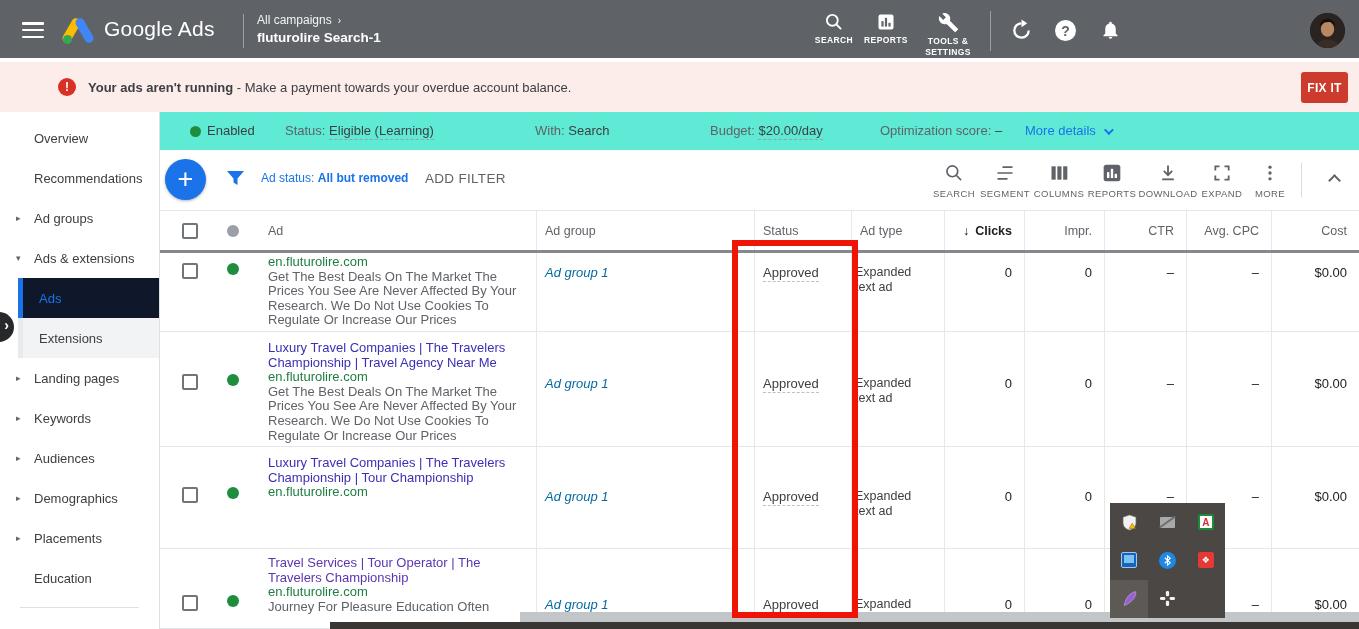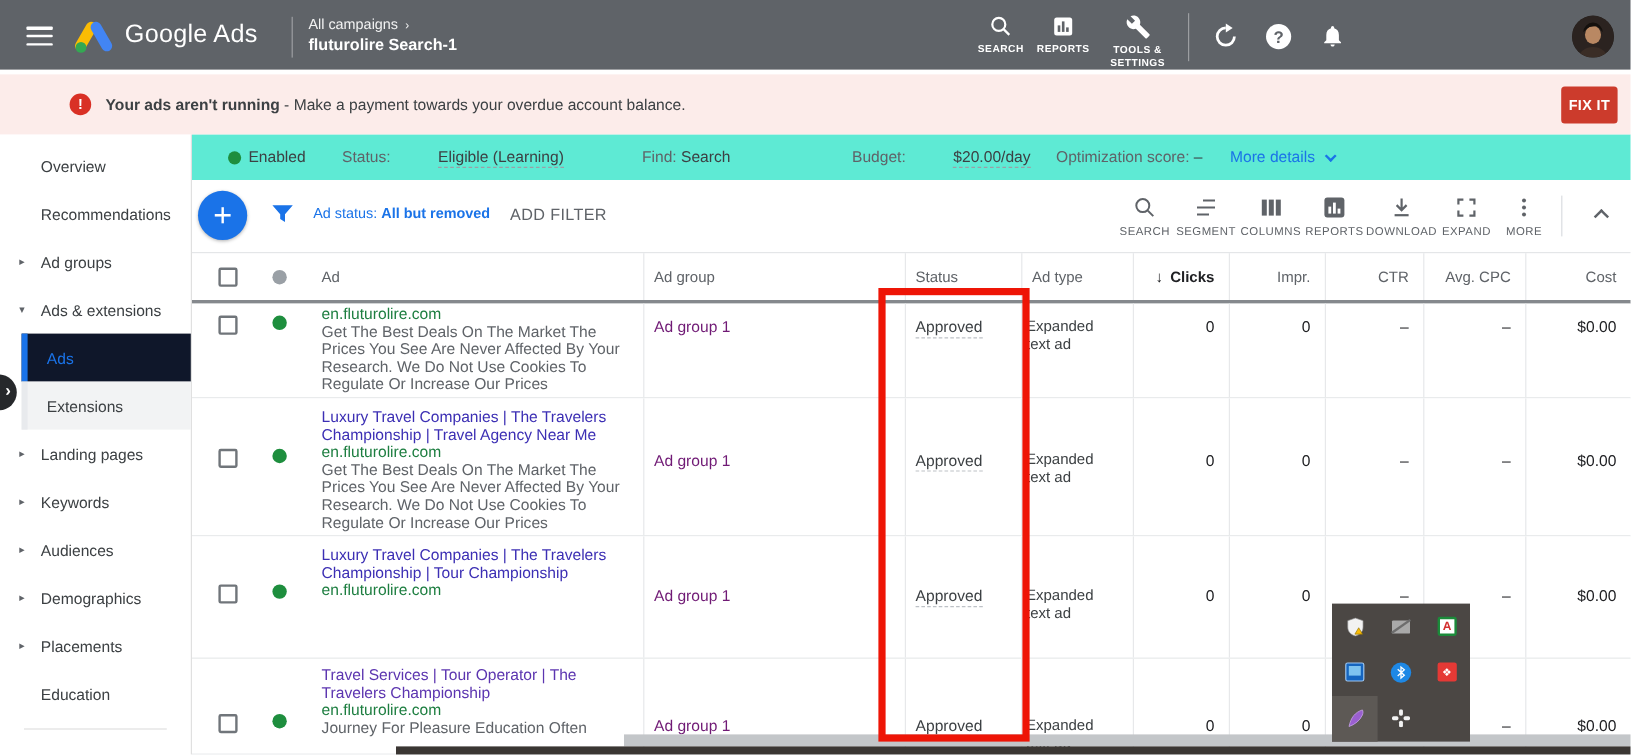--- a/index.html
+++ b/index.html
@@ -52,7 +52,7 @@
   .statusbar .dotg { position:absolute; left:30px; top:14px; width:11px; height:11px; border-radius:50%; background:#1e8e3e; }
   .sb-it { position:absolute; top:11px; white-space:nowrap; }
   .sb-val { color:#3c4043; }
-  .dashed { border-bottom:1px dashed #9aa0a6; padding-bottom:1px; cursor:pointer;margin-left:36px; }
+  .dashed { border-bottom:1px dashed #9aa0a6; padding-bottom:1px; cursor:pointer; }
   .blue { color:#1a73e8; }
   .chev { display:inline-block; width:7px; height:7px; border-right:2px solid #1a73e8; border-bottom:2px solid #1a73e8; transform:rotate(45deg) translateY(-2px); margin-left:8px; }
 

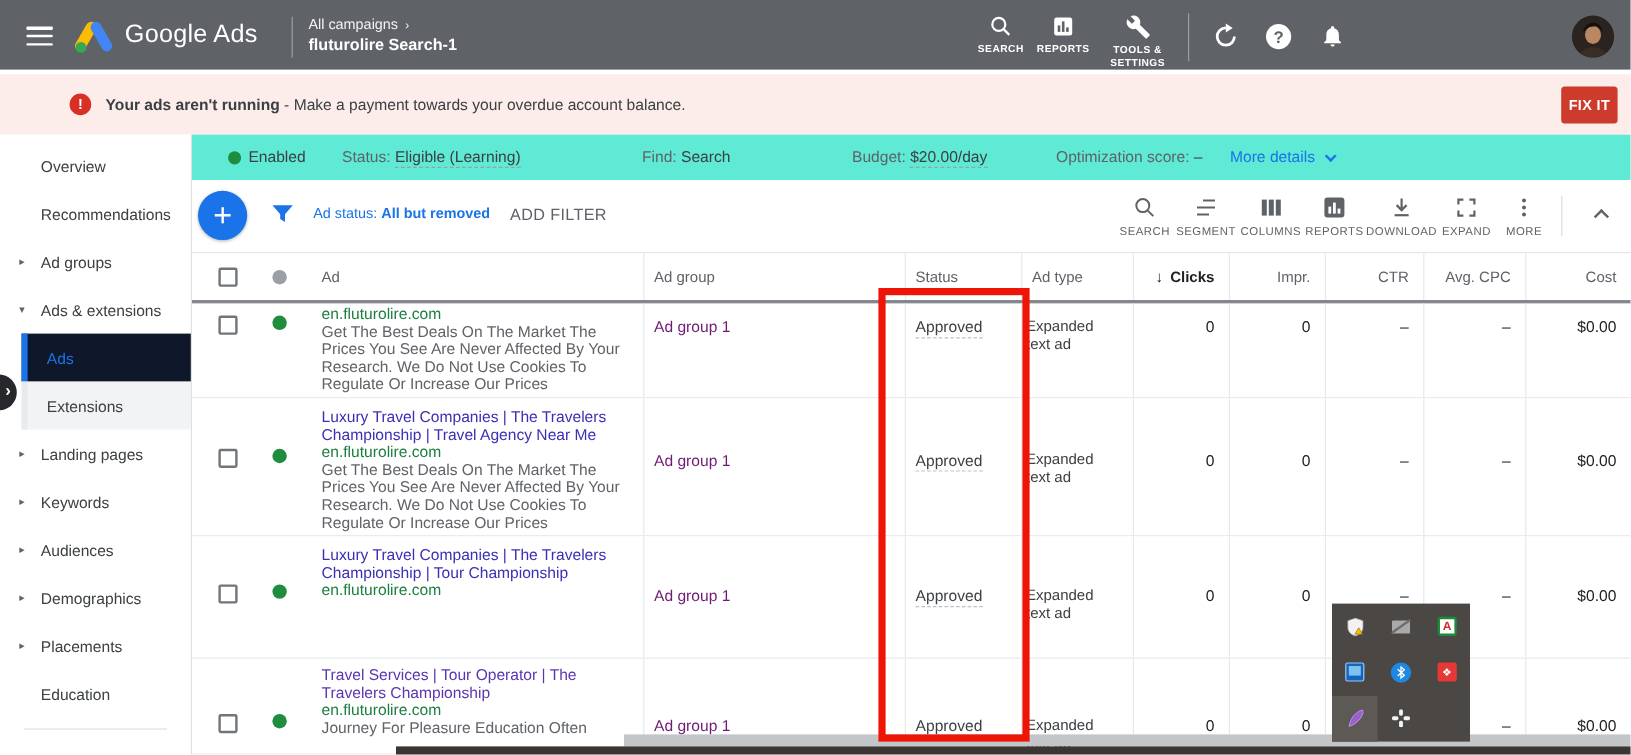--- a/index.html
+++ b/index.html
@@ -244,7 +244,7 @@
       <span class="dotg"></span>
       <span class="sb-it sb-val" style="left:47px;">Enabled</span>
       <span class="sb-it" style="left:125px;"><span>Status:</span> <span class="sb-val dashed">Eligible (Learning)</span></span>
-      <span class="sb-it" style="left:375px;"><span>Find:</span> <span class="sb-val">Search</span></span>
+      <span class="sb-it" style="left:375px;"><span>With:</span> <span class="sb-val">Search</span></span>
       <span class="sb-it" style="left:550px;"><span>Budget:</span> <span class="sb-val dashed">$20.00/day</span></span>
       <span class="sb-it" style="left:720px;"><span>Optimization score:</span> <span class="sb-val">–</span></span>
       <span class="sb-it blue" style="left:865px;"><span>More details</span><i class="chev"></i></span>

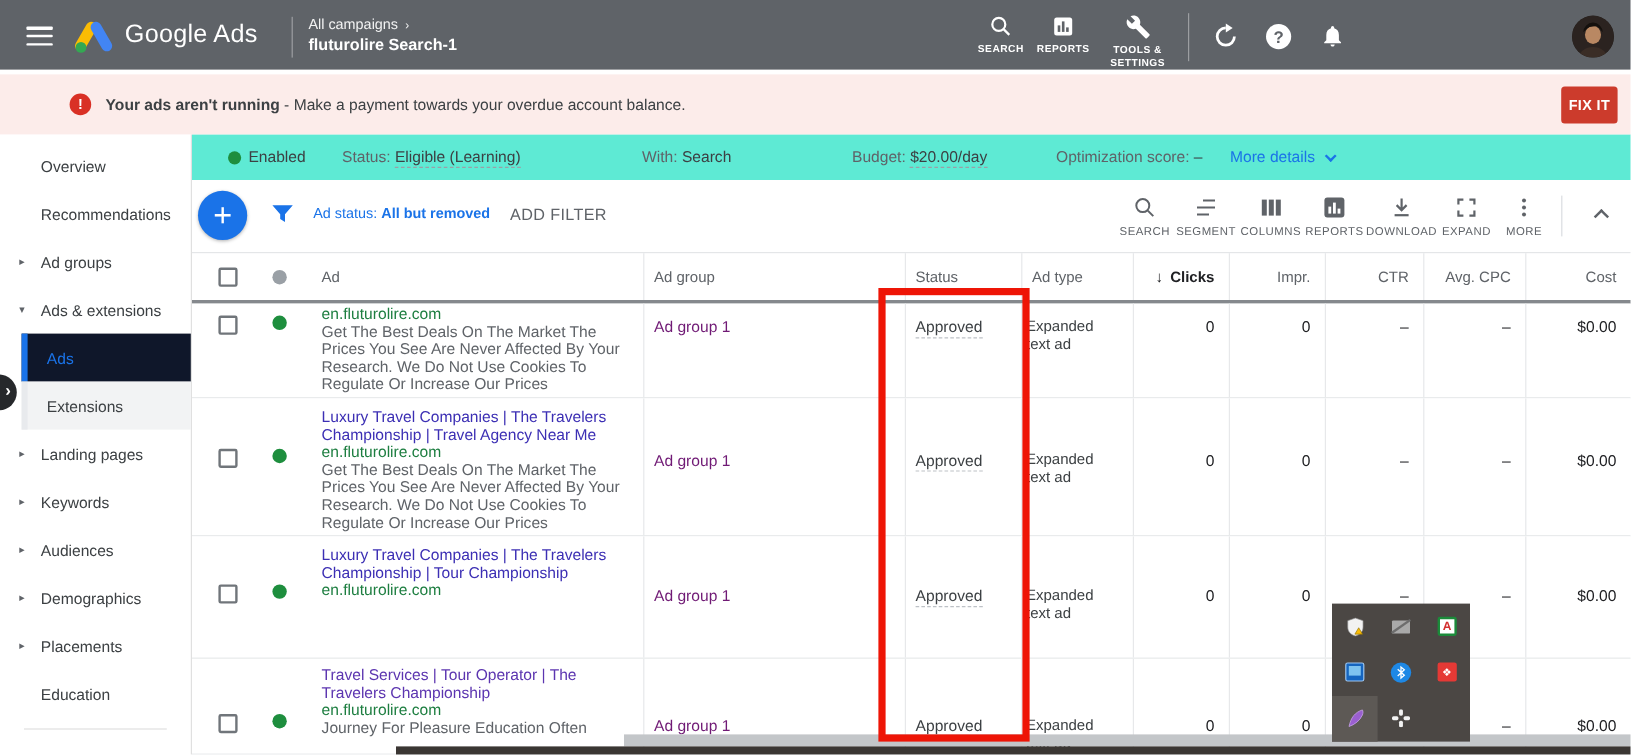--- a/index.html
+++ b/index.html
@@ -87,7 +87,7 @@
   .t-blue { color:#3c2fb4; } .t-purple { color:#5c35b0; }
   .ad-url { color:#1d7e40; }
   .ad-desc { color:#5f6368; }
-  .aglink { color:#701a75; padding-left:8px; cursor:pointer; }
+  .aglink { color:#0369a1; padding-left:8px; cursor:pointer;font-style:italic; }
   .stat { padding-left:8px; }
   .stat span { border-bottom:1px dashed #bdc1c6; padding-bottom:1px; }
   .adtype { padding:0 10px 0 3px; font-size:12.5px; line-height:15px; }

